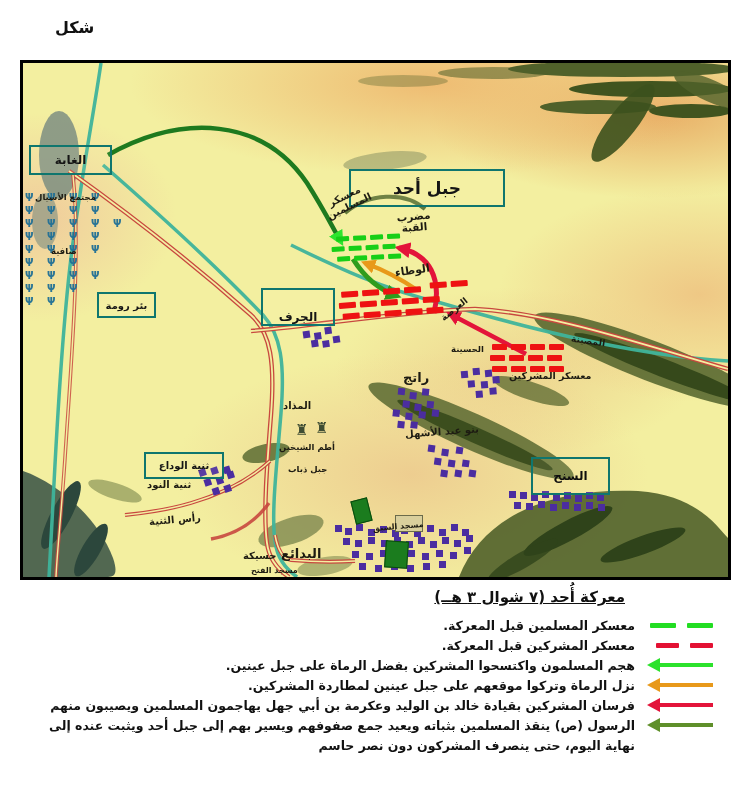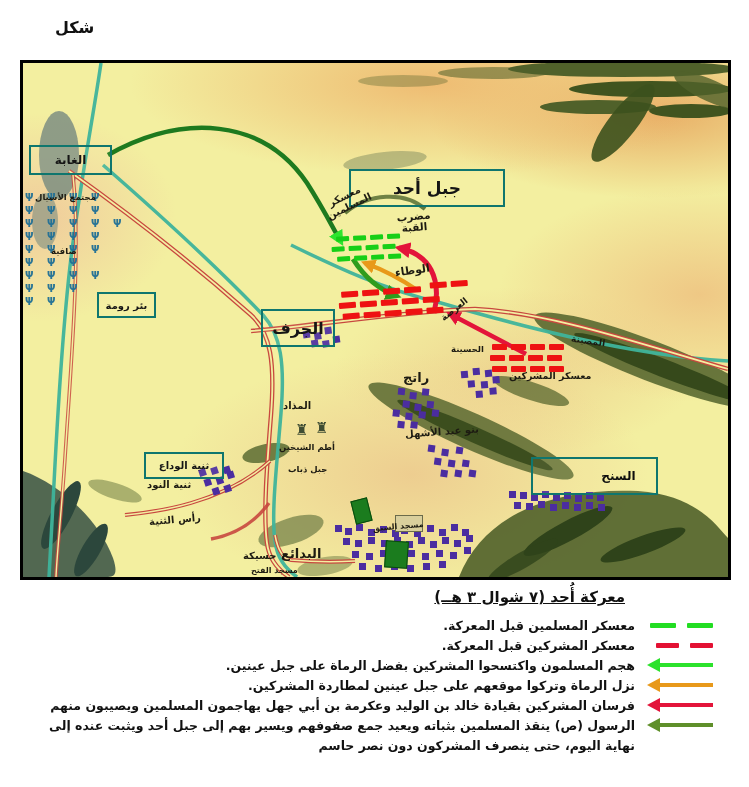--- a/index.html
+++ b/index.html
@@ -254,7 +254,7 @@
     <div class="rbox" style="left:74px;top:188px;width:55px;height:22px;font-size:10px;margin-top:41px;">
         <span>بئر رومة</span>
       </div>
-    <div class="rbox" style="left:238px;top:246px;width:70px;height:34px;font-size:16px;">
+    <div class="rbox" style="left:238px;top:225px;width:70px;height:34px;font-size:12px;align-items:flex-end;">
         <span>الجرف</span>
       </div>
     <div class="rbox" style="left:121px;top:389px;width:76px;height:23px;font-size:10px;">

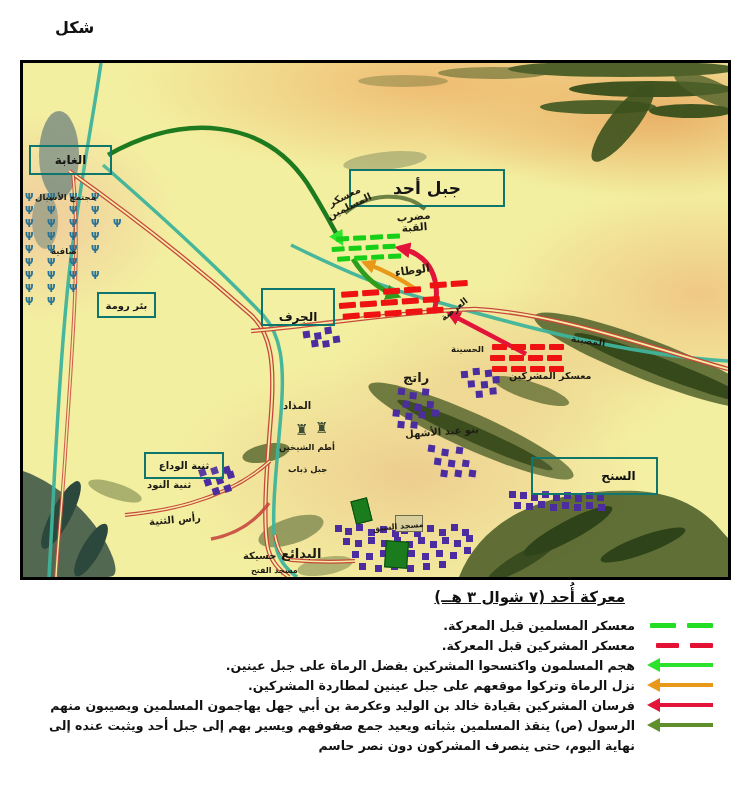--- a/index.html
+++ b/index.html
@@ -260,7 +260,7 @@
     <div class="rbox" style="left:121px;top:389px;width:76px;height:23px;font-size:10px;">
         <span>ثنية الوداع</span>
       </div>
-    <div class="rbox" style="left:508px;top:394px;width:75px;height:34px;font-size:12px;color:#0e0e0e;padding-left:48px;">
+    <div class="rbox" style="left:508px;top:394px;width:75px;height:34px;font-size:12px;color:#0e0e0e;">
         <span>السنح</span>
       </div>
 

